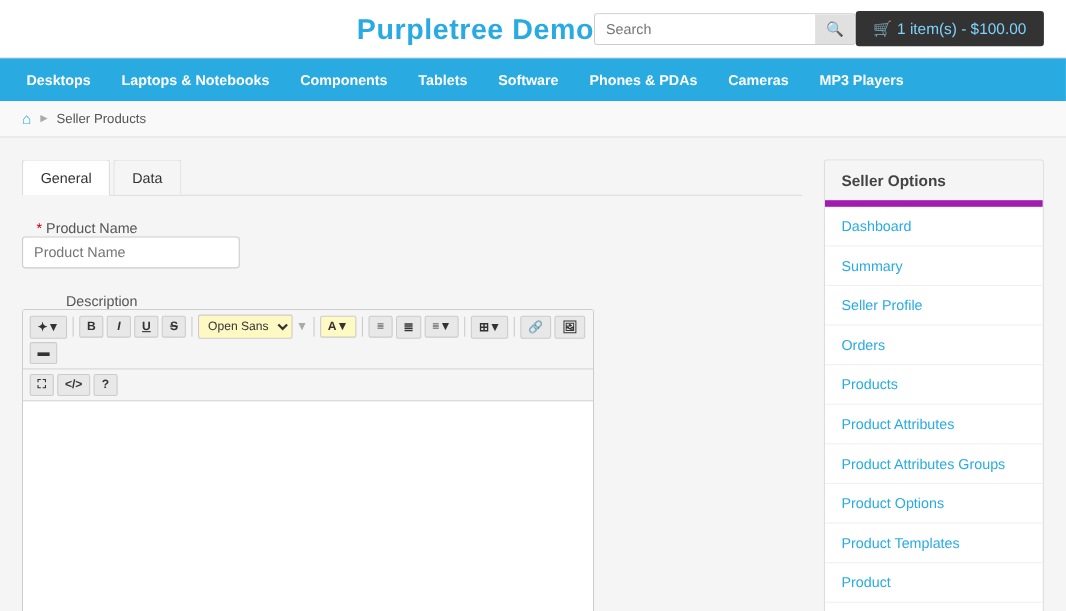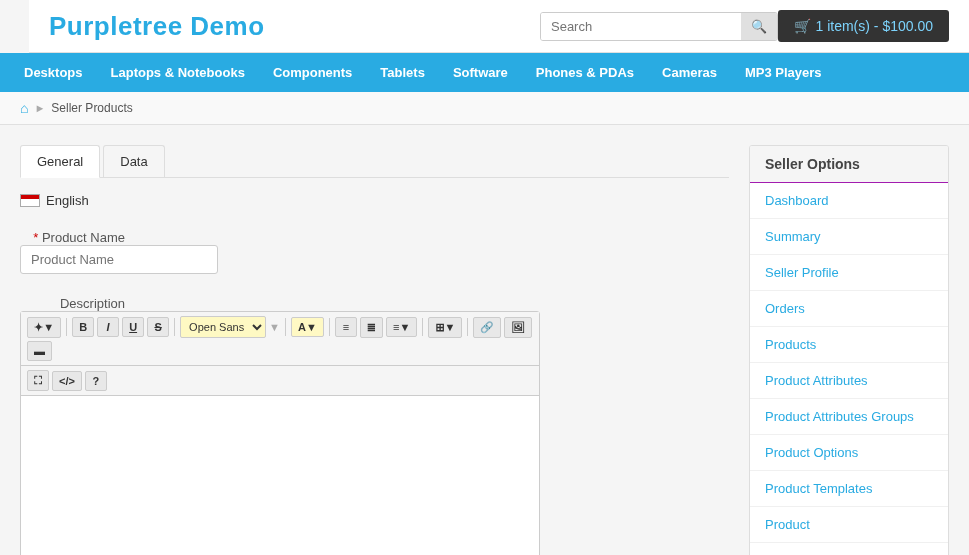--- a/index.html
+++ b/index.html
@@ -11,9 +11,8 @@
       display: flex;
       align-items: center;
       padding: 10px 20px;
-      justify-content: space-between;
+      justify-content: flex-end;
       border-bottom: 1px solid #e0e0e0;
-      margin-left: 29px;
     }
     .logo {
       font-size: 26px;

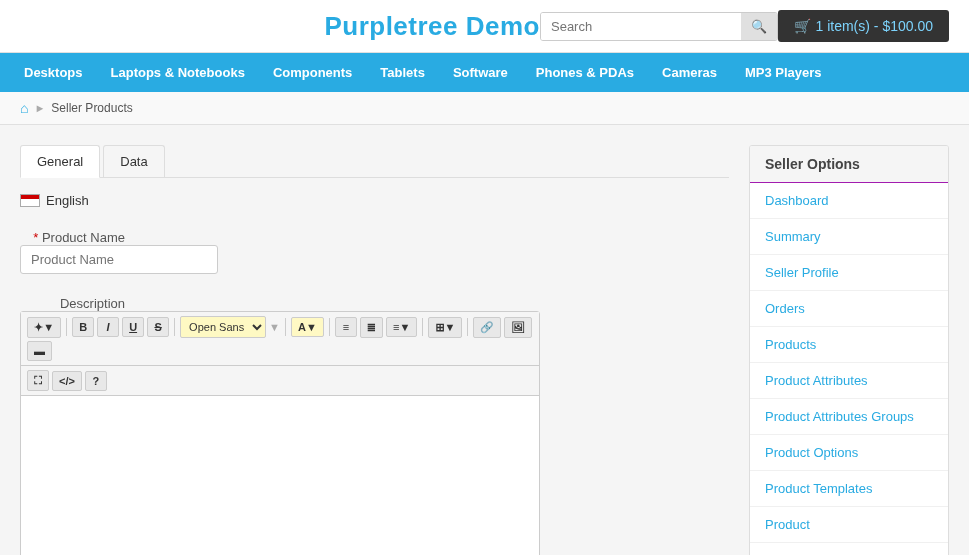--- a/index.html
+++ b/index.html
@@ -272,7 +272,7 @@
     }
     .sidebar-title {
       background: #f5f5f5;
-      border-bottom: 1px solid #a21caf;
+      border-bottom: 6px solid #a21caf;
       padding: 10px 15px;
       font-size: 14px;
       font-weight: bold;

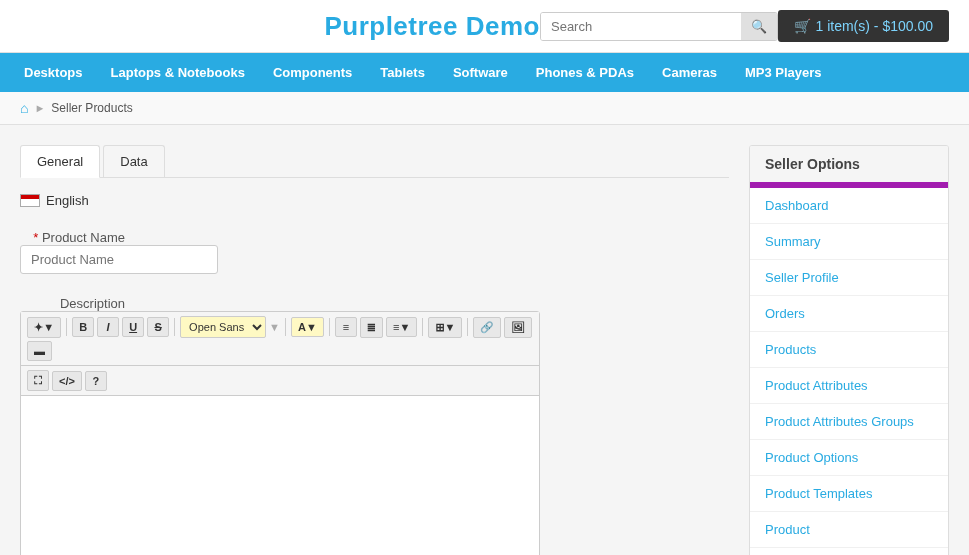--- a/index.html
+++ b/index.html
@@ -332,10 +332,6 @@
       <div class="tab">Data</div>
     </div>
 
-    <div class="lang-selector">
-      <span class="lang-flag" style="display:inline-block; width:20px; height:13px; background: linear-gradient(to bottom, #cc0000 50%, #fff 50%); border:1px solid #aaa; vertical-align:middle;"></span>
-      <span class="lang-label">English</span>
-    </div>
 
     <div class="form-group">
       <label class="form-label">

